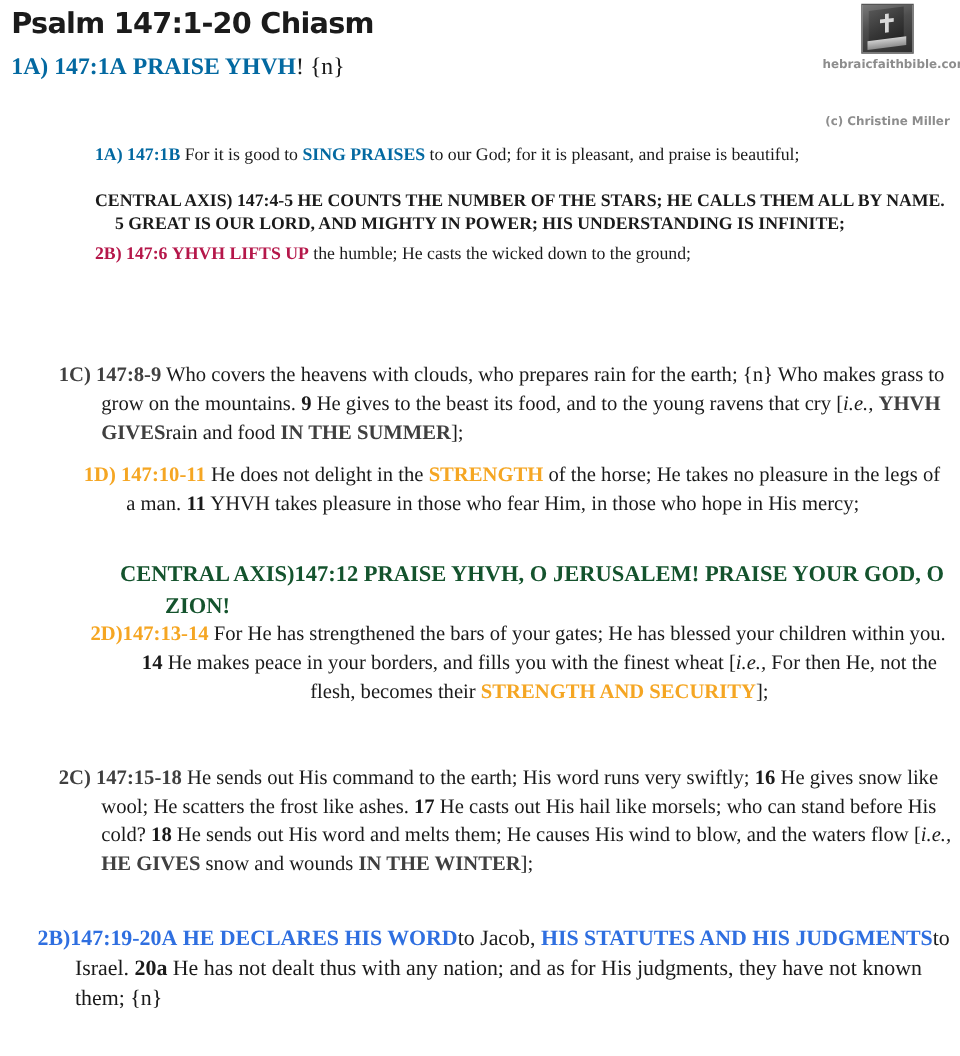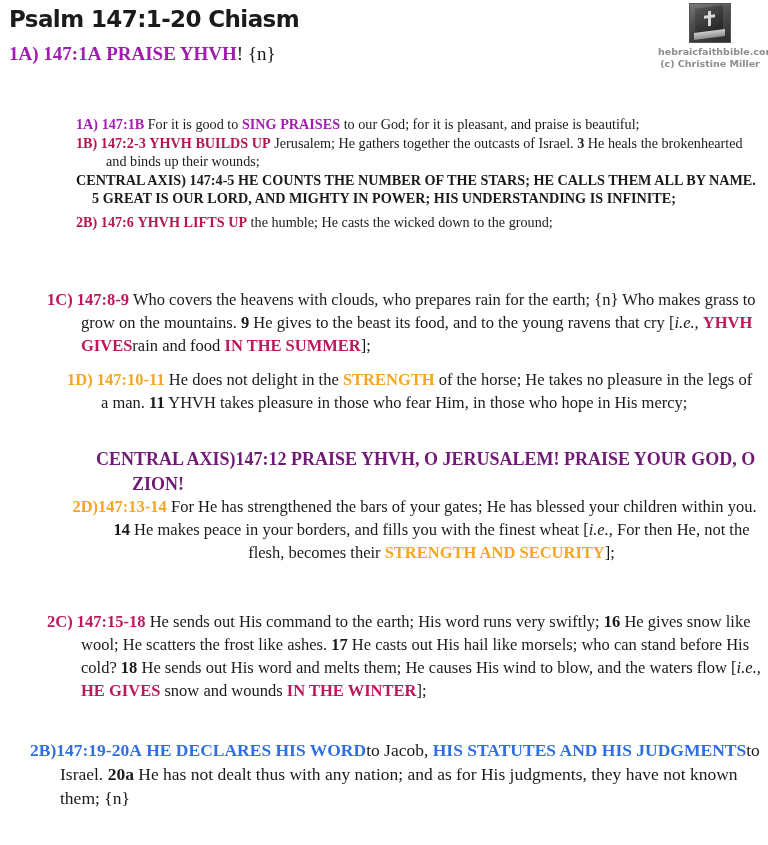--- a/index.html
+++ b/index.html
@@ -96,7 +96,7 @@
   }
 
   
-  .c-red      { color: #a21caf; }
+  .c-red      { color: #0369a1; }
   .c-crimson  { color: #b5174a; }
   .c-blue     { color: #2f6fe0; }
   .c-green    { color: #be185d; }

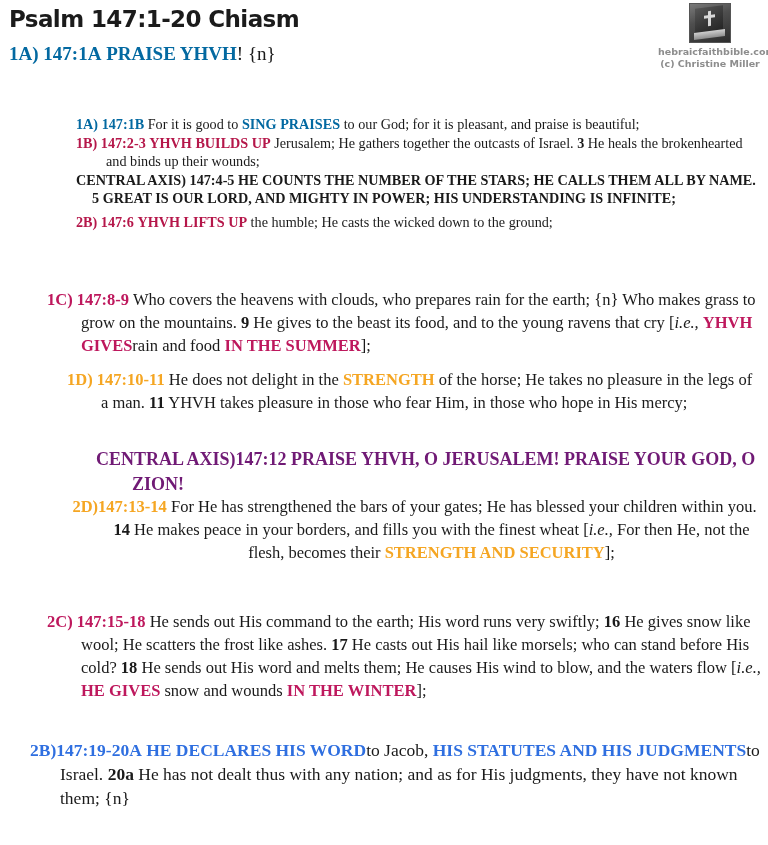--- a/index.html
+++ b/index.html
@@ -83,6 +83,7 @@
     color: #8d8d8d;
     line-height: 12px;
     white-space: nowrap;
+    margin-top: 34px;
   }
   #logo-site { margin-top: 3px; }
 

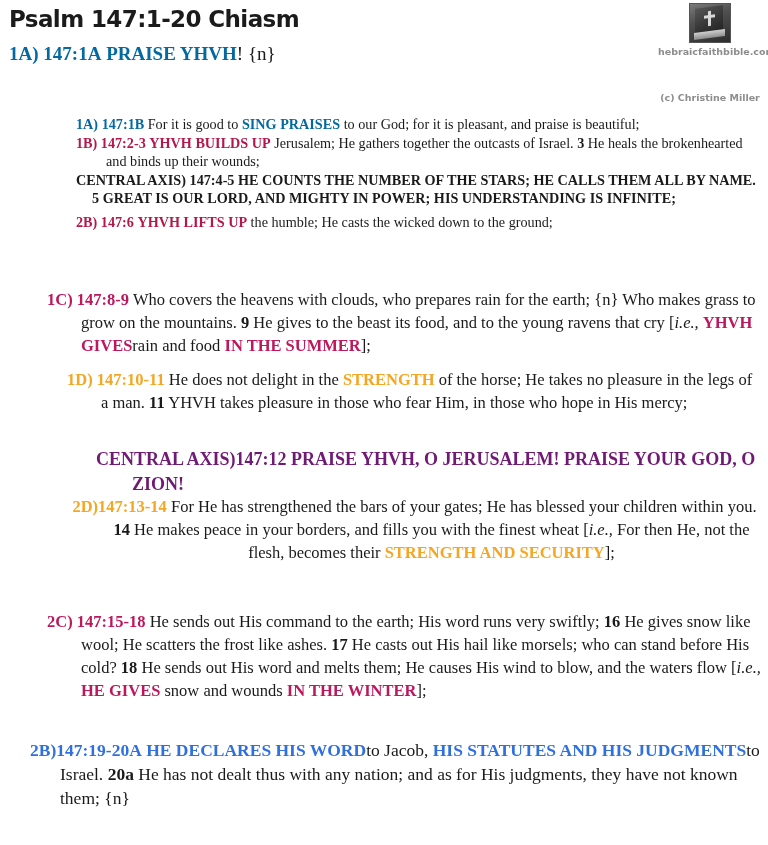--- a/index.html
+++ b/index.html
@@ -194,14 +194,6 @@
       <span>to our God; for it is pleasant, and praise is beautiful;</span>
     </p>
 
-    <p>
-      <span class="label c-crimson">1B)</span>
-      <span class="b c-crimson">147:2-3</span>
-      <span class="b c-crimson">YHVH BUILDS UP</span>
-      <span>Jerusalem; He gathers together the outcasts of Israel.</span>
-      <span class="b">3</span>
-      <span>He heals the brokenhearted and binds up their wounds;</span>
-    </p>
 
     <p class="axis axis-inner" style="padding-left:16px; text-indent:-16px; margin-top:0;">
       <span>CENTRAL AXIS)</span>

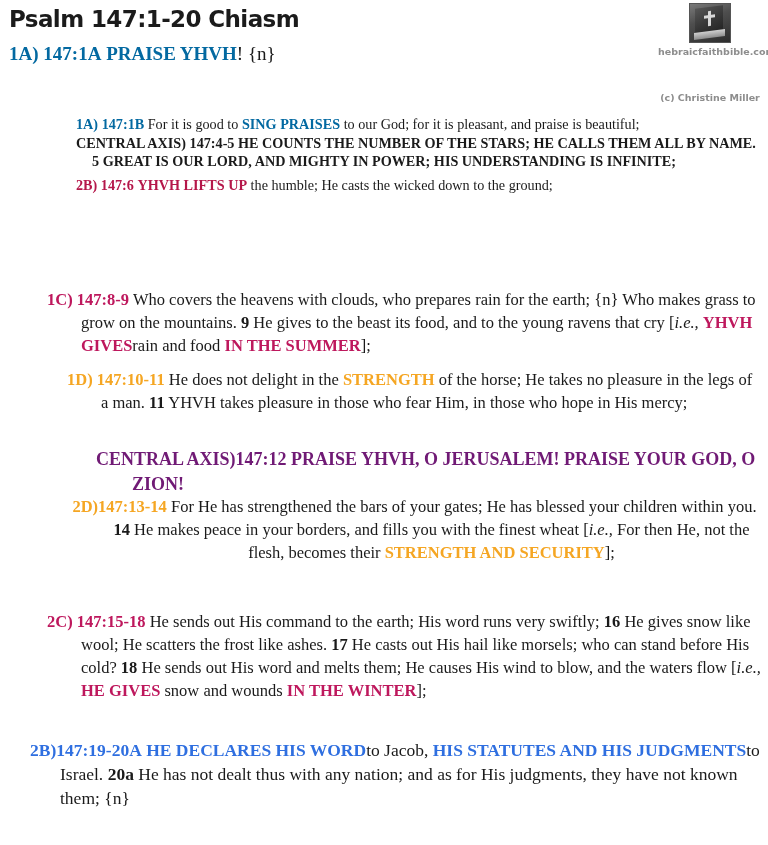--- a/index.html
+++ b/index.html
@@ -195,7 +195,7 @@
     </p>
 
 
-    <p class="axis axis-inner" style="padding-left:16px; text-indent:-16px; margin-top:0;">
+    <p class="axis axis-inner" style="padding-left:16px; text-indent:-16px; margin-top:18px;">
       <span>CENTRAL AXIS)</span>
       <span>147:4-5</span>
       <span>HE COUNTS THE NUMBER OF THE STARS; HE CALLS THEM ALL BY NAME.</span>

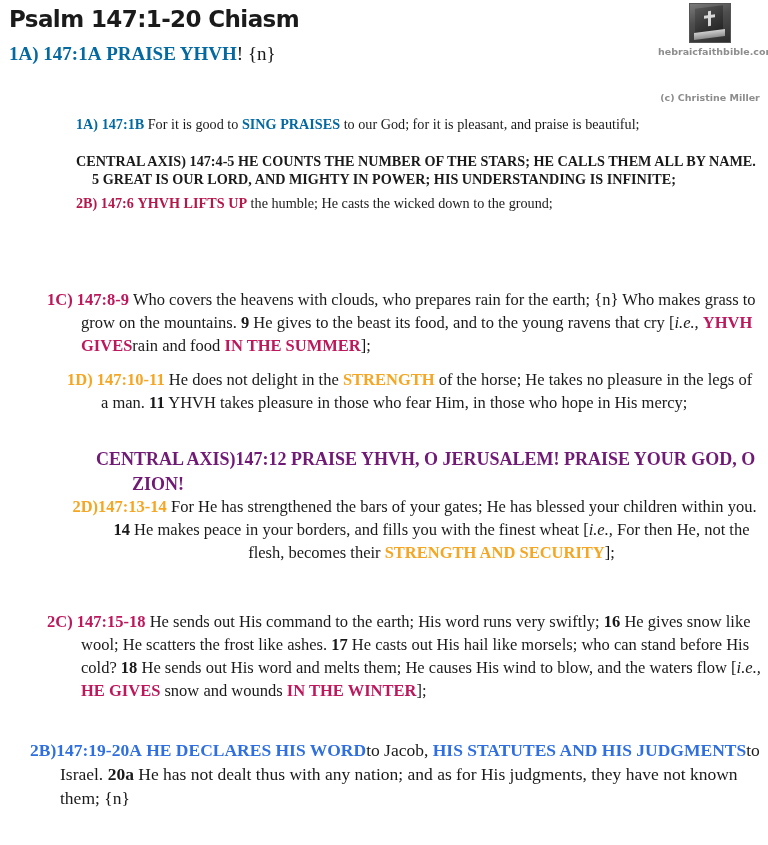--- a/index.html
+++ b/index.html
@@ -100,7 +100,7 @@
   .c-red      { color: #0369a1; }
   .c-crimson  { color: #b5174a; }
   .c-blue     { color: #2f6fe0; }
-  .c-green    { color: #be185d; }
+  .c-green    { color: #404040; }
   .c-orange   { color: #f5a623; }
   .c-black    { color: #1a1a1a; }
 

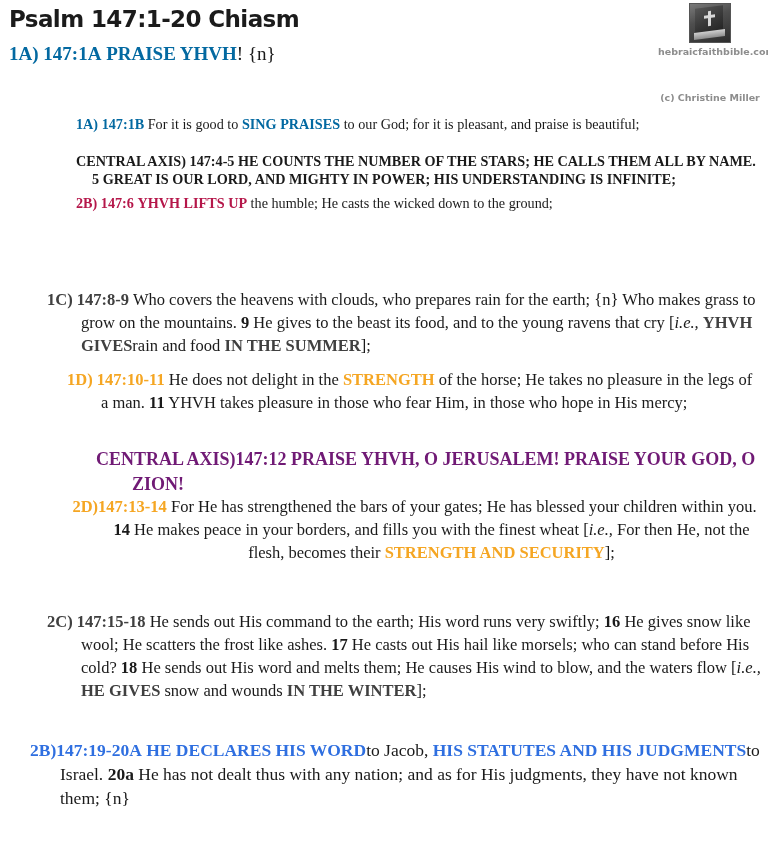--- a/index.html
+++ b/index.html
@@ -149,7 +149,7 @@
     font-size: 18px;
     line-height: 25px;
     font-weight: bold;
-    color: #701a75;
+    color: #14532d;
   }
   .lvl-axis p { text-indent: 0; padding-left: 36px; }
   .lvl-axis p.first { text-indent: -36px; }

